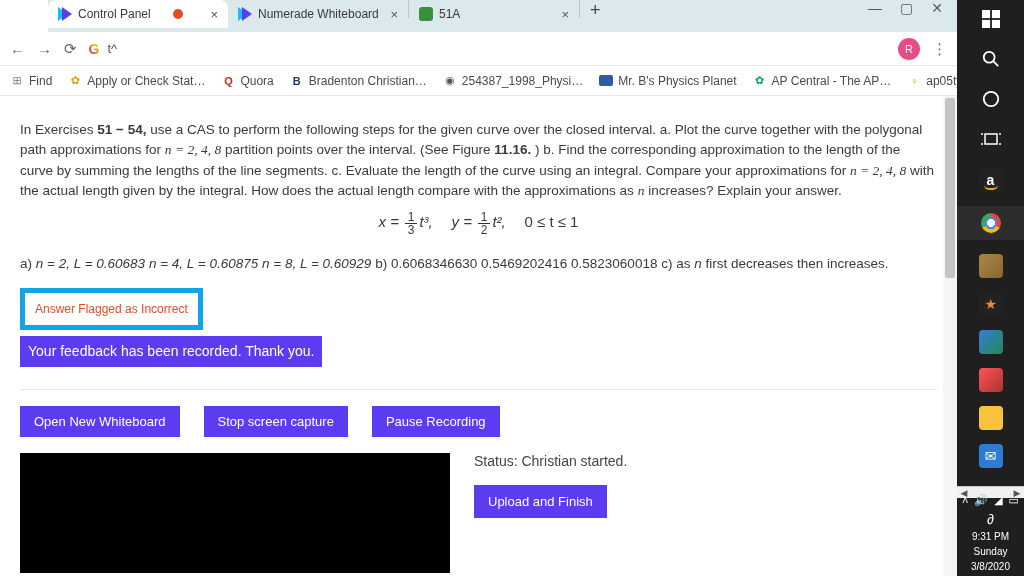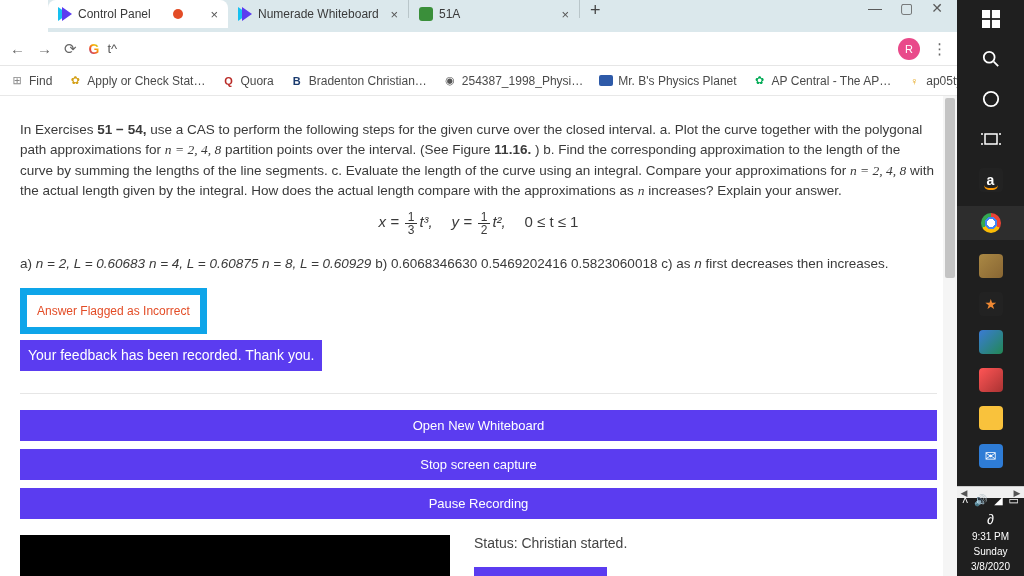--- a/index.html
+++ b/index.html
@@ -56,7 +56,7 @@
 .ans-hdr { font-size: 15px; color: #333; margin-bottom: 6px; font-family: Arial, sans-serif; }
 .ans-line { font-size: 13.5px; color: #3a3a3a; font-family: Georgia, serif; }
 .ans-line .mvar { font-style: italic; }
-.flagged { display:inline-block; border: 7px solid #0ea5e9; color: #e34c26; font-size: 12px; padding: 7px 10px; margin: 14px 0 6px 0; font-family: Arial, sans-serif; }
+.flagged { display:inline-block; border: 5px solid #0ea5e9; color: #e34c26; font-size: 12px; padding: 7px 10px; margin: 14px 0 6px 0; font-family: Arial, sans-serif; }
 .feedback { display:inline-block; background: #5b3cf0; color:#fff; font-size: 14px; padding: 5px 8px; font-family: Arial, sans-serif; }
 .hr { border-top: 1px solid #e6e6e6; margin: 22px 0 16px 0; }
 .btn-row { display: flex; gap: 8px; flex-direction: column; }

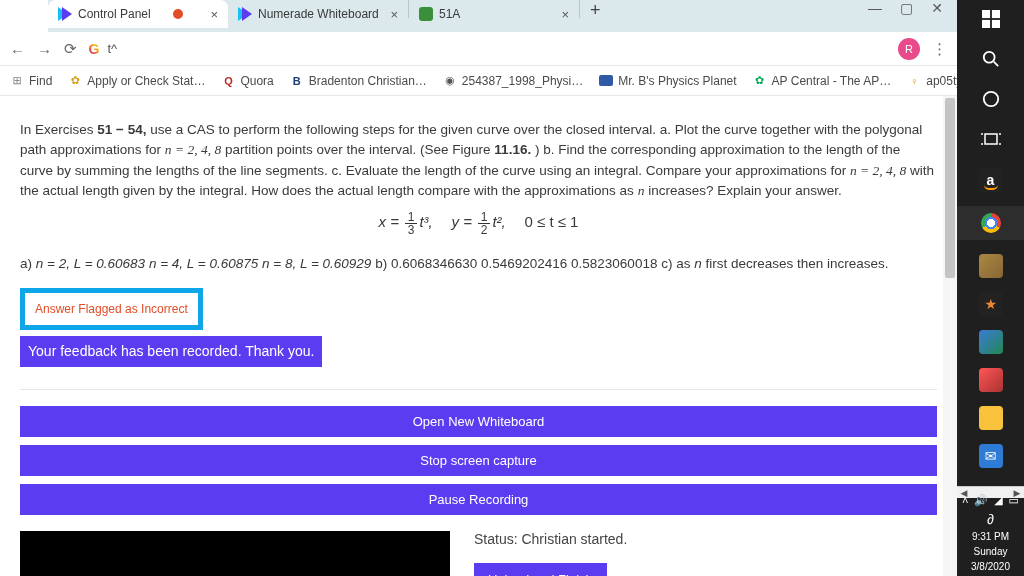--- a/index.html
+++ b/index.html
@@ -59,7 +59,7 @@
 .flagged { display:inline-block; border: 5px solid #0ea5e9; color: #e34c26; font-size: 12px; padding: 7px 10px; margin: 14px 0 6px 0; font-family: Arial, sans-serif; }
 .feedback { display:inline-block; background: #5b3cf0; color:#fff; font-size: 14px; padding: 5px 8px; font-family: Arial, sans-serif; }
 .hr { border-top: 1px solid #e6e6e6; margin: 22px 0 16px 0; }
-.btn-row { display: flex; gap: 8px; flex-direction: column; }
+.btn-row { display: flex; gap: 24px; }
 .pbtn { background: #5b3cf0; color: #fff; font-size: 13px; padding: 8px 14px; border: none; font-family: Arial, sans-serif; }
 
 .lower { display: flex; padding: 16px 20px 0 20px; gap: 24px; }

